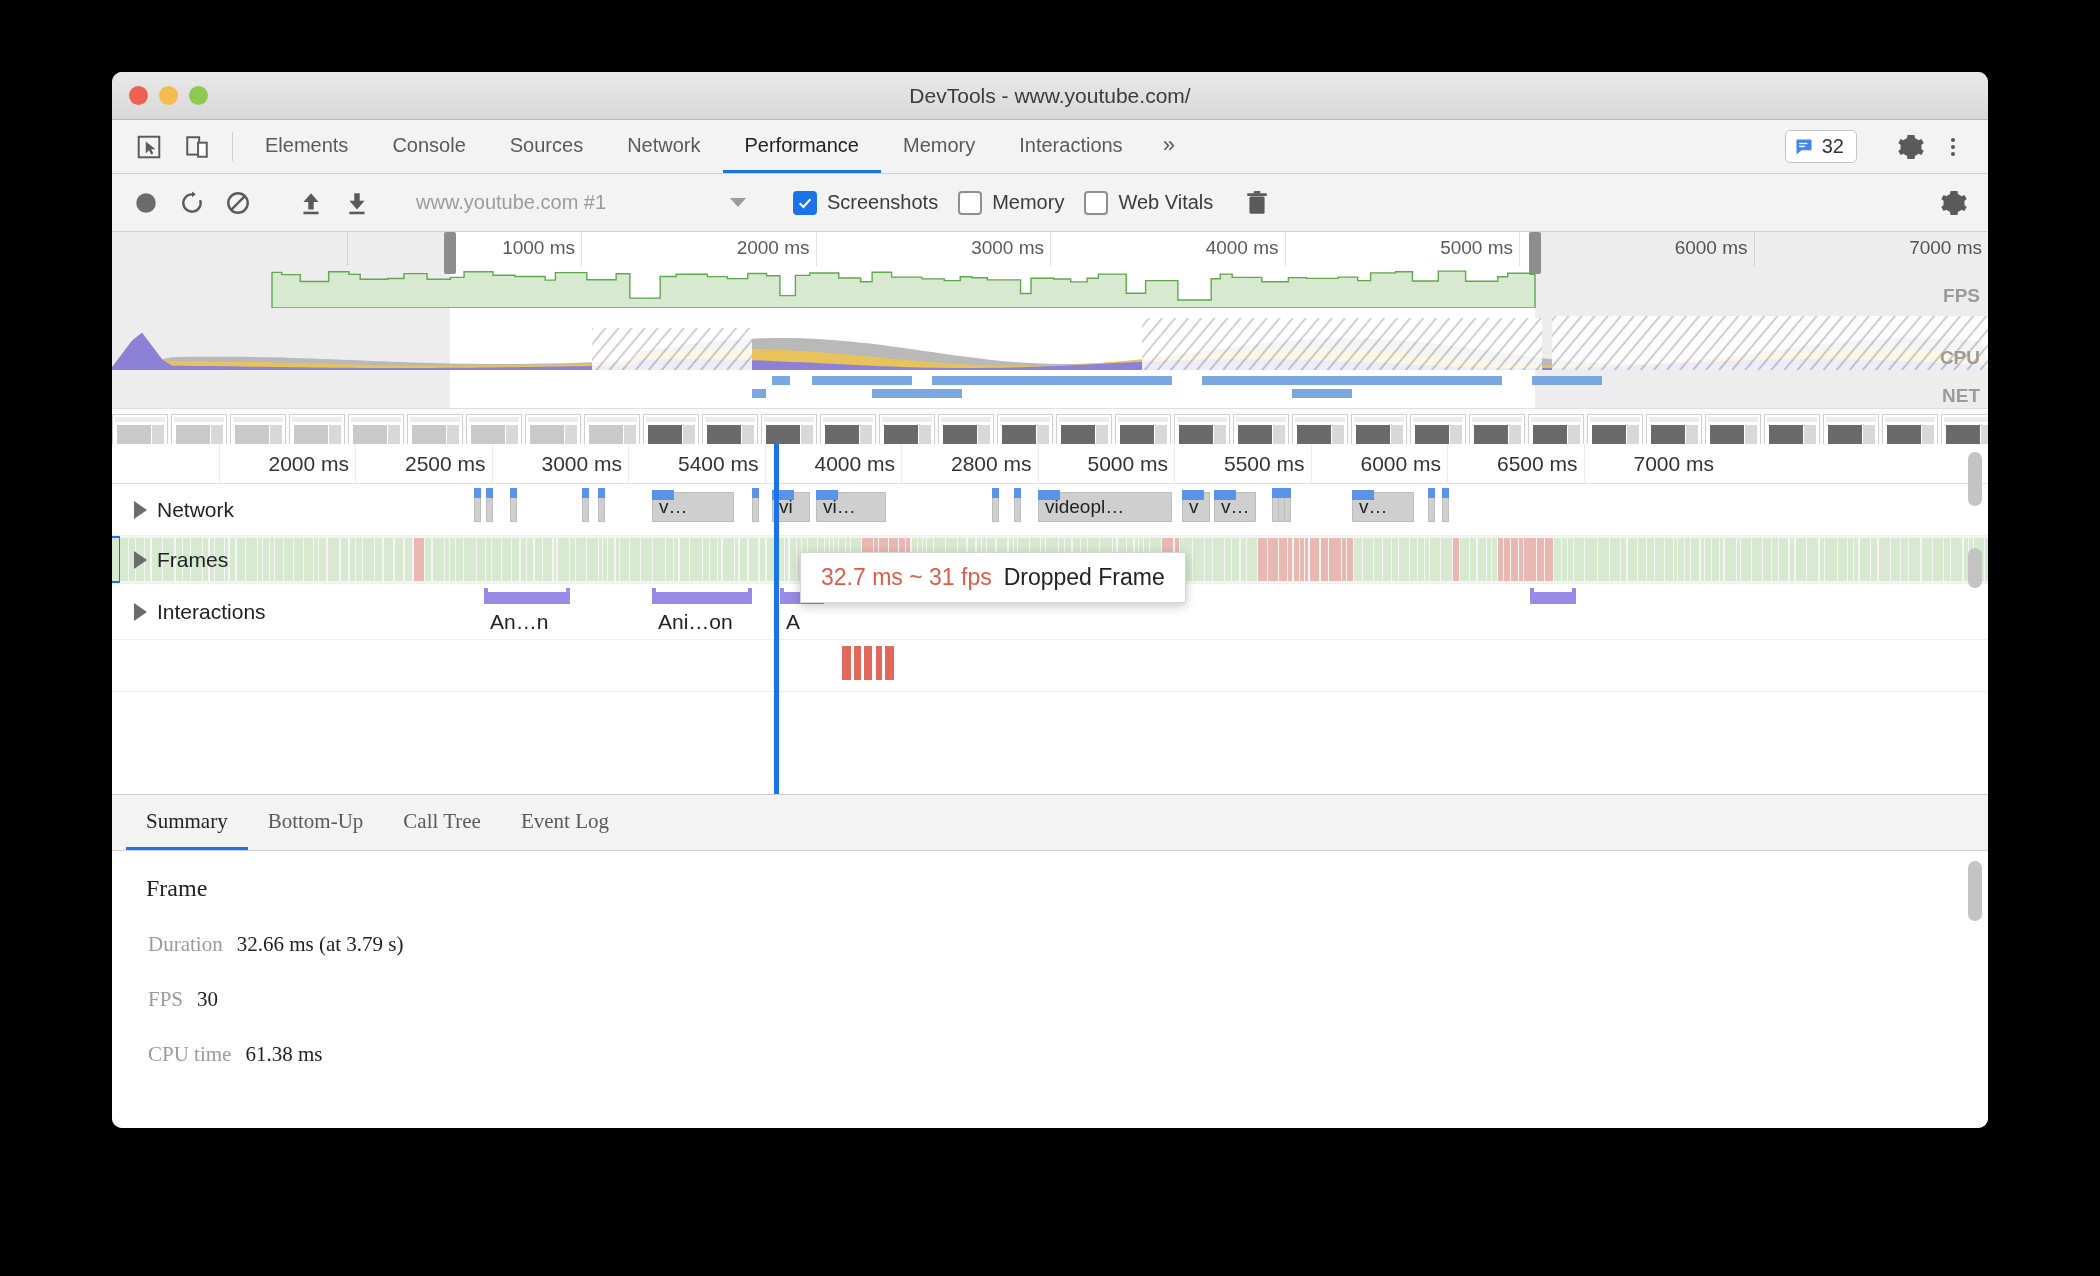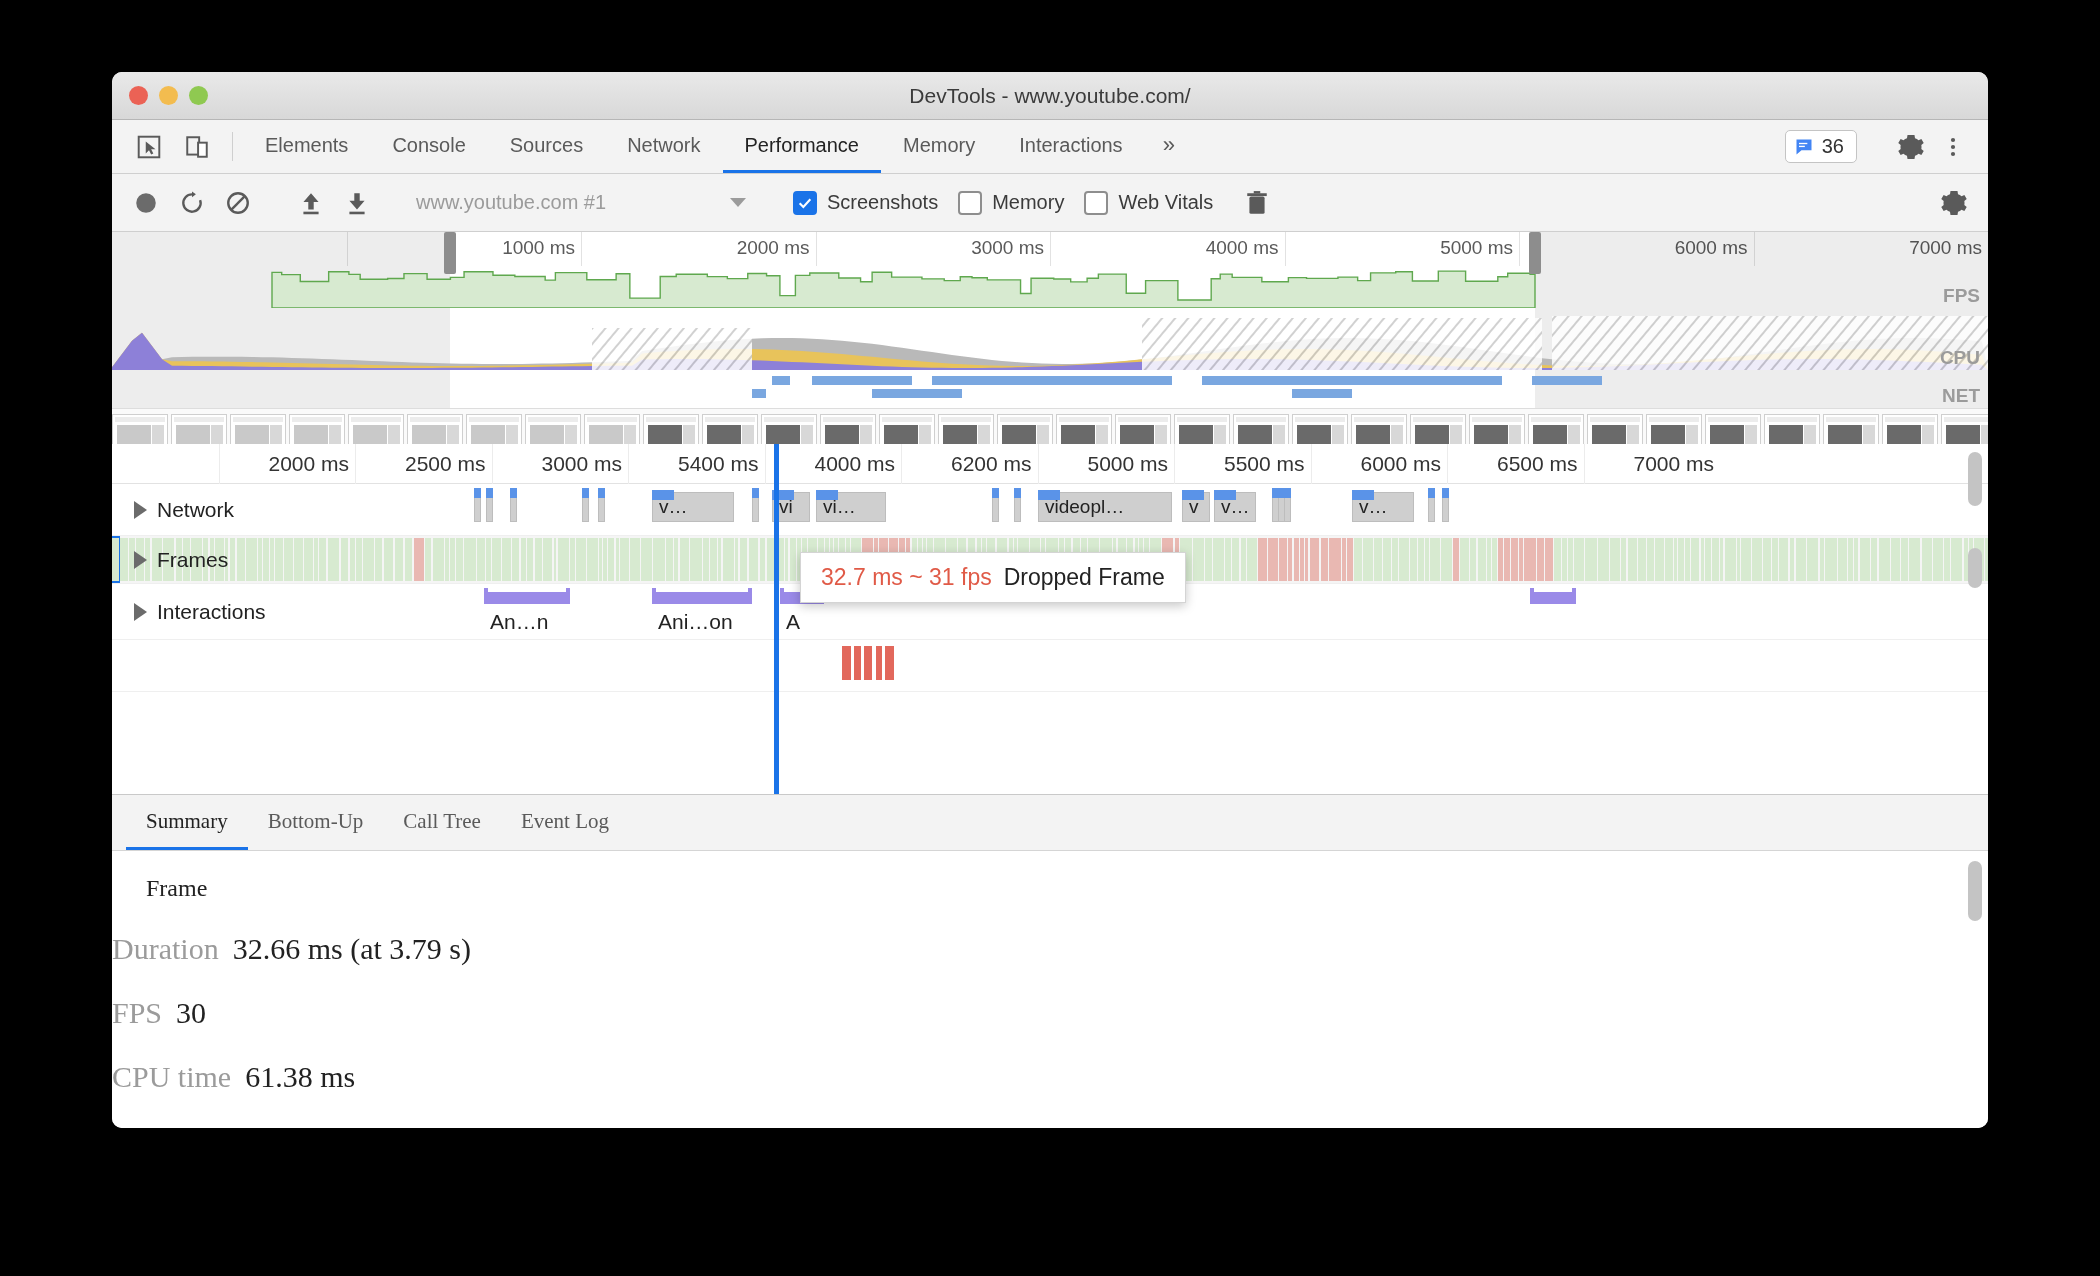--- a/index.html
+++ b/index.html
@@ -195,7 +195,7 @@
             <rect x="6" y="7" width="10" height="1.6" fill="#fff"></rect>
             <rect x="6" y="10.5" width="7" height="1.6" fill="#fff"></rect>
           </svg>
-        <span class="cnt">36</span>
+        <span class="cnt">32</span>
       </div>
       <div class="vsep"></div>
       <div class="tb-ico">

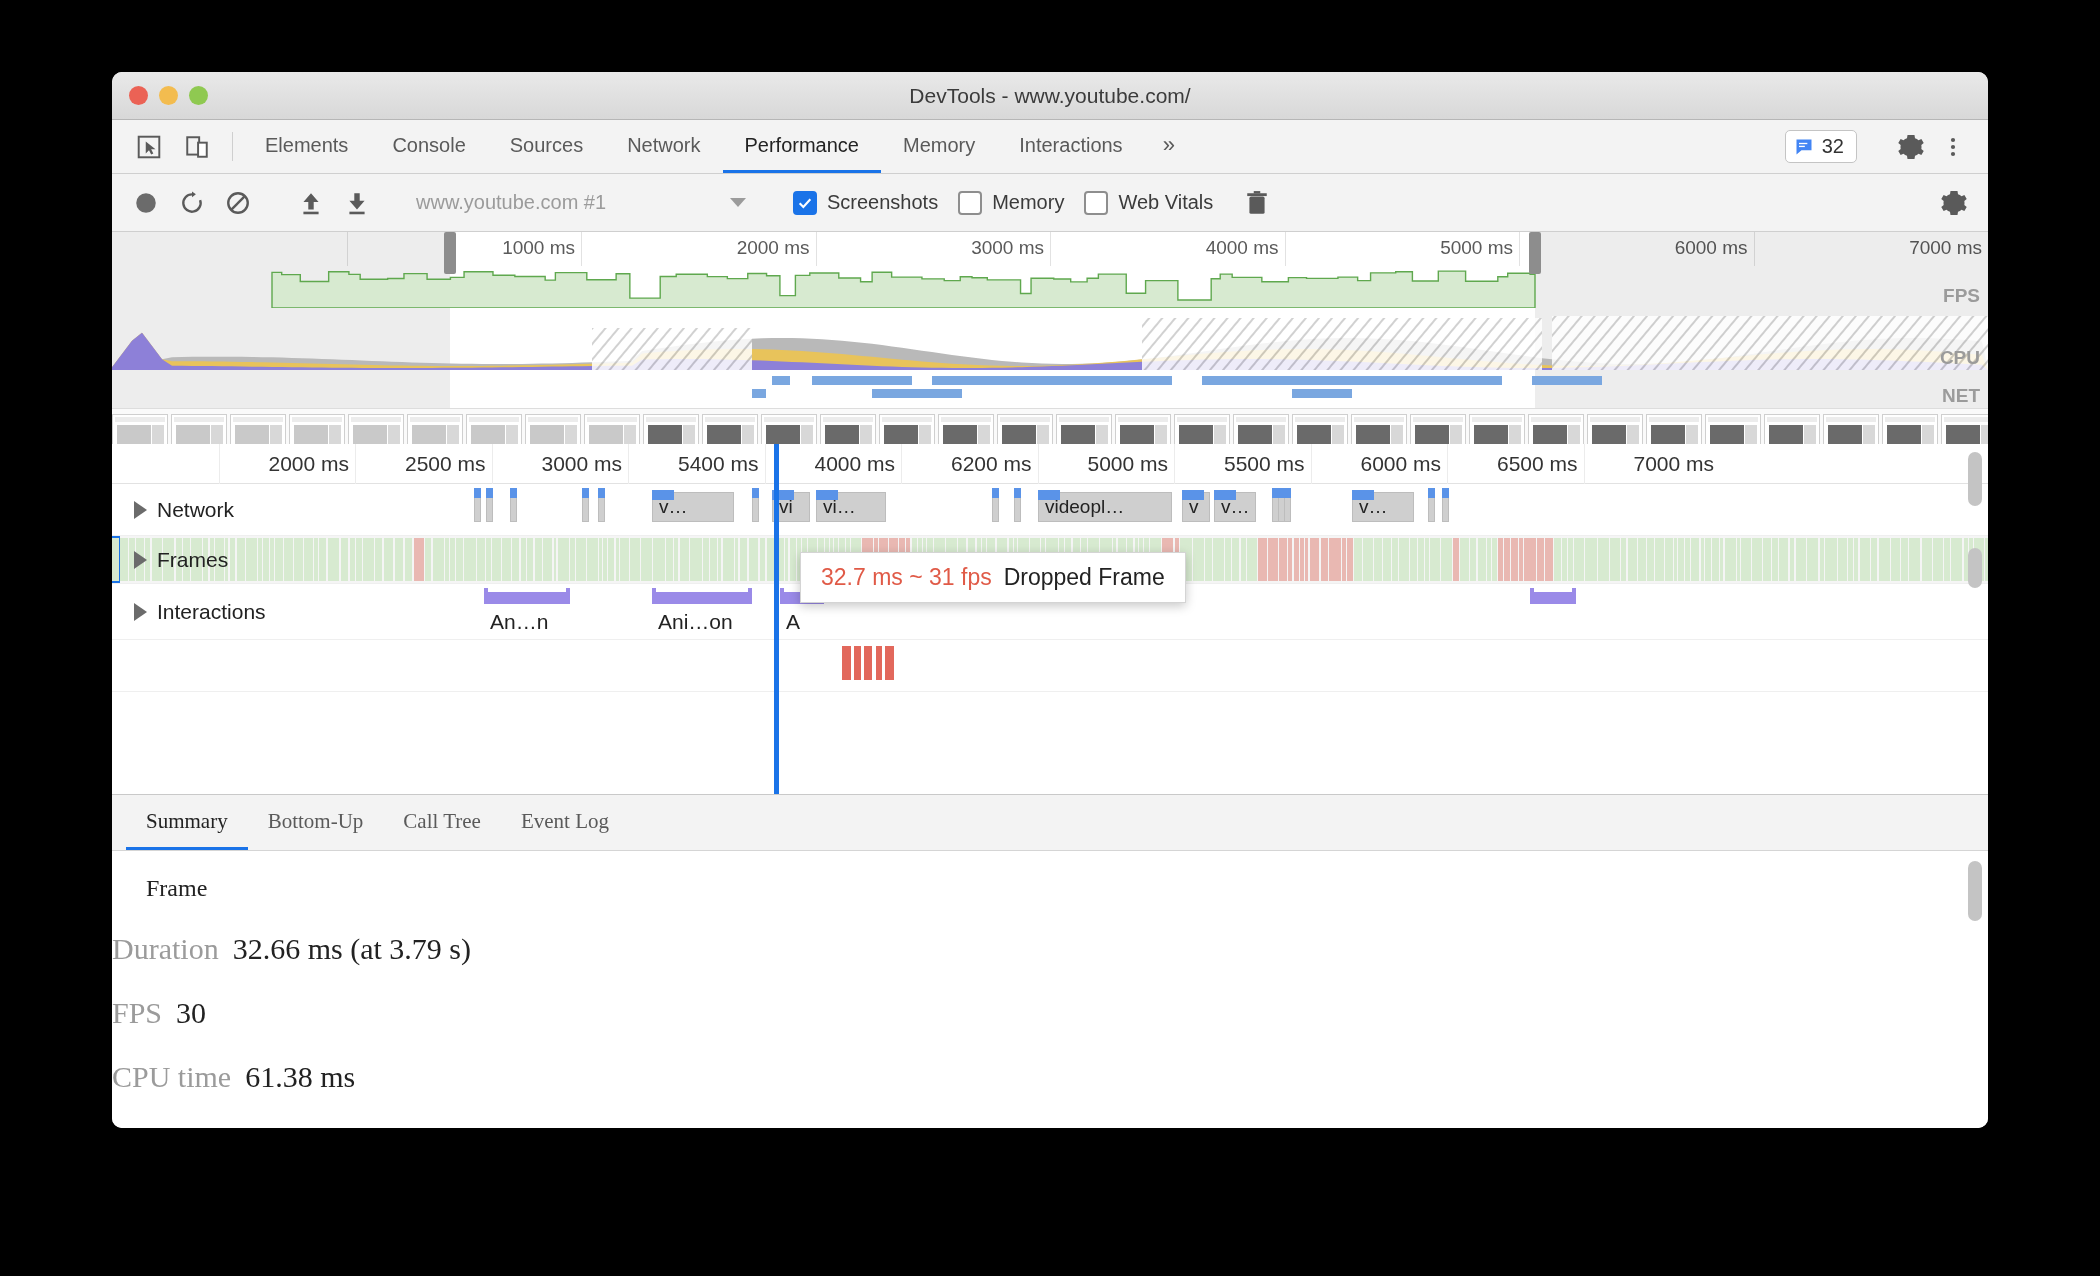--- a/index.html
+++ b/index.html
@@ -659,7 +659,7 @@
           <span>4000 ms</span>
         </div>
         <div class="tk" style="left: 789px; width: 136.5px;">
-          <span>6200 ms</span>
+          <span>2800 ms</span>
         </div>
         <div class="tk" style="left: 925.5px; width: 136.5px;">
           <span>5000 ms</span>

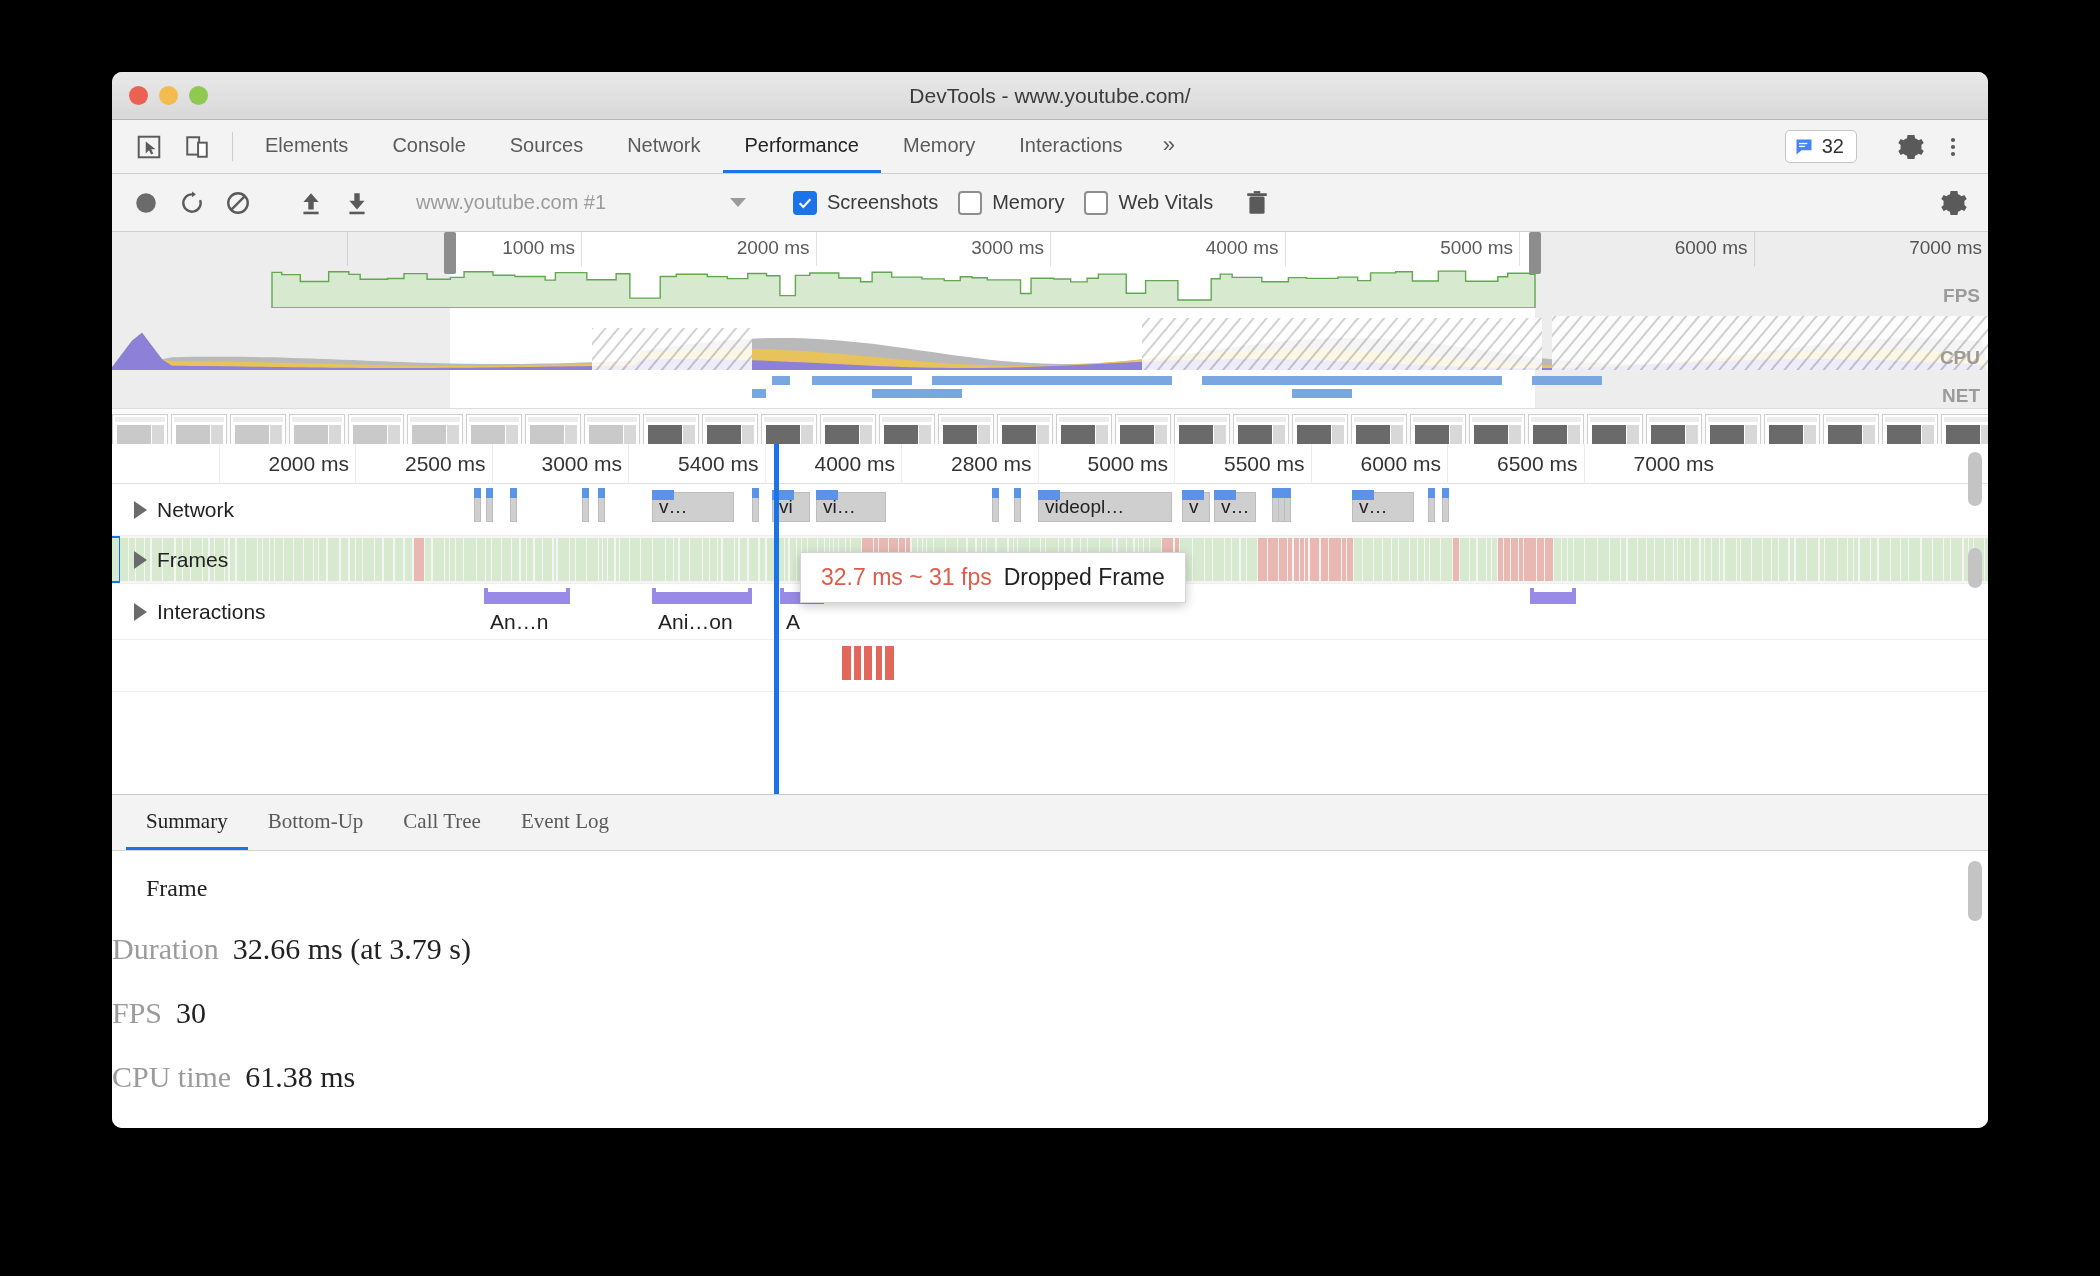--- a/index.html
+++ b/index.html
@@ -141,7 +141,7 @@
   .dtab.active { color: #222; border-bottom-color: #1a73e8; }
   .dbody { flex: 1 1 auto; position: relative; padding: 24px 0 0 0; overflow: hidden; }
   .dhead { font-size: 24px; color: #222; padding-left: 34px; margin-bottom: 30px; }
-  .drow { display: flex; align-items: baseline; gap: 14px; margin-bottom: 30px; font-size: 30px; }
+  .drow { display: flex; align-items: baseline; gap: 14px; padding-left: 36px; margin-bottom: 30px; font-size: 21px; }
   .drow .k { color: #9b9b9b; }
   .drow .v { color: #222; }
   .statusbar { flex: 0 0 62px; background: #f1f1f1; border-top: 1px solid #d5d5d5; display: flex; align-items: center; padding-left: 34px; gap: 14px; font-size: 22px; color: #4a4a4a; }

